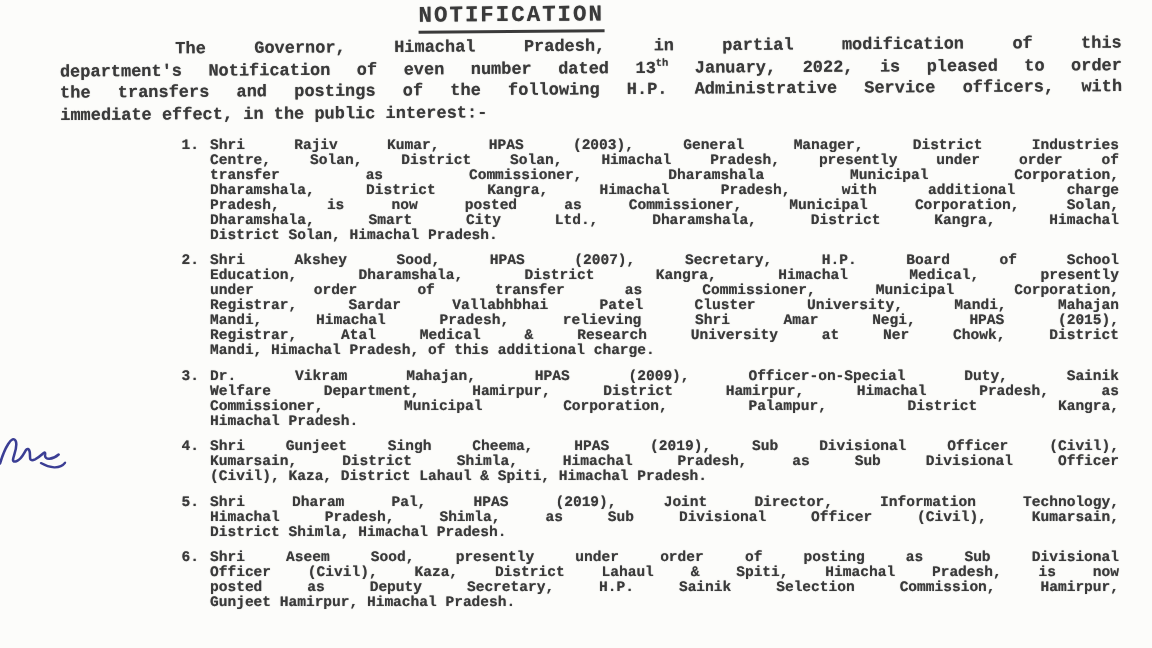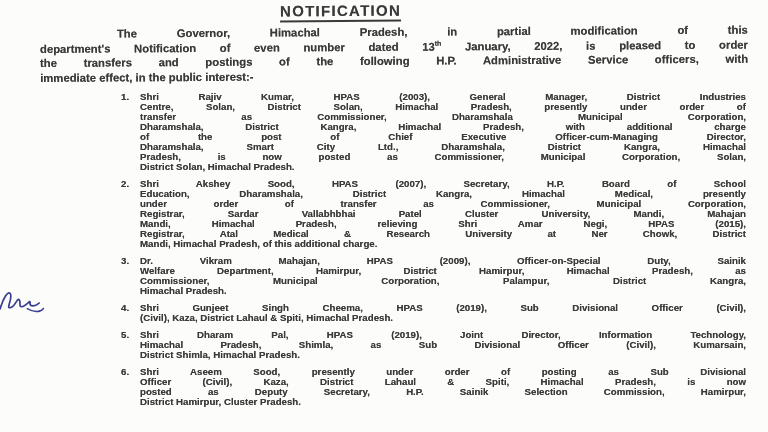--- a/index.html
+++ b/index.html
@@ -20,6 +20,7 @@
     color: #3a3a3a;
     font-weight: 700;
     text-shadow: 0 0 0.6px rgba(70,70,70,0.75);
+    font-family: Liberation Mono, monospace;
   }
   .heading-row {
     text-align: center;

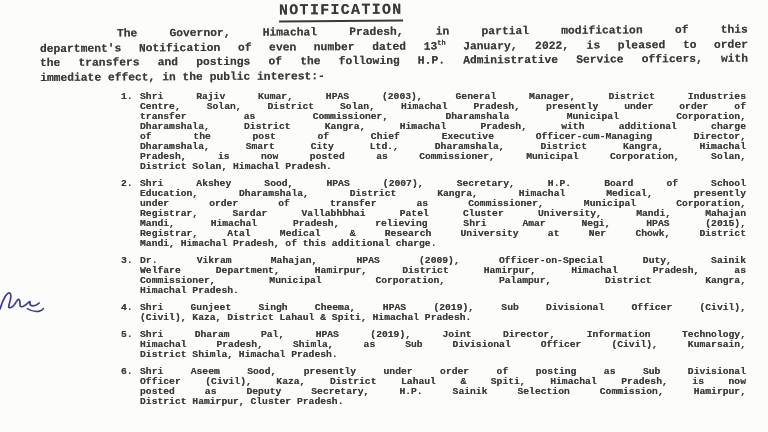--- a/index.html
+++ b/index.html
@@ -106,7 +106,6 @@
           <div class="jline">Centre, Solan, District Solan, Himachal Pradesh, presently under order of</div>
           <div class="jline">transfer as Commissioner, Dharamshala Municipal Corporation,</div>
           <div class="jline">Dharamshala, District Kangra, Himachal Pradesh, with additional charge</div>
-          <div class="jline">of the post of Chief Executive Officer-cum-Managing Director,</div>
           <div class="jline">Dharamshala, Smart City Ltd., Dharamshala, District Kangra, Himachal</div>
           <div class="jline">Pradesh, is now posted as Commissioner, Municipal Corporation, Solan,</div>
           <div class="jline last">District Solan, Himachal Pradesh.</div>

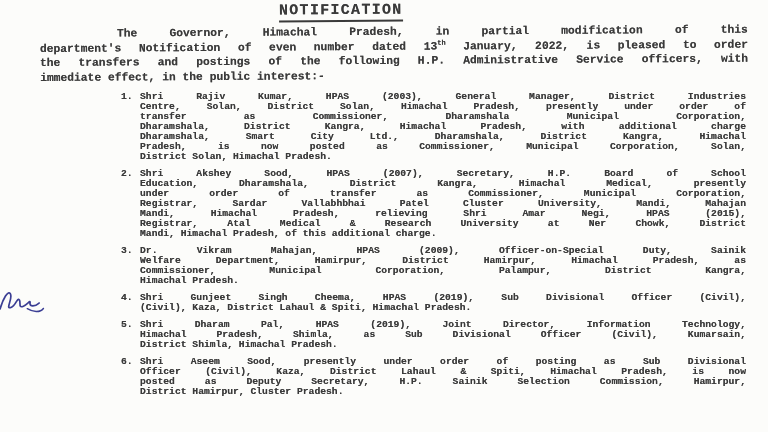--- a/index.html
+++ b/index.html
@@ -106,8 +106,8 @@
           <div class="jline">Centre, Solan, District Solan, Himachal Pradesh, presently under order of</div>
           <div class="jline">transfer as Commissioner, Dharamshala Municipal Corporation,</div>
           <div class="jline">Dharamshala, District Kangra, Himachal Pradesh, with additional charge</div>
+          <div class="jline">Pradesh, is now posted as Commissioner, Municipal Corporation, Solan,</div>
           <div class="jline">Dharamshala, Smart City Ltd., Dharamshala, District Kangra, Himachal</div>
-          <div class="jline">Pradesh, is now posted as Commissioner, Municipal Corporation, Solan,</div>
           <div class="jline last">District Solan, Himachal Pradesh.</div>
         </div>
     </div>

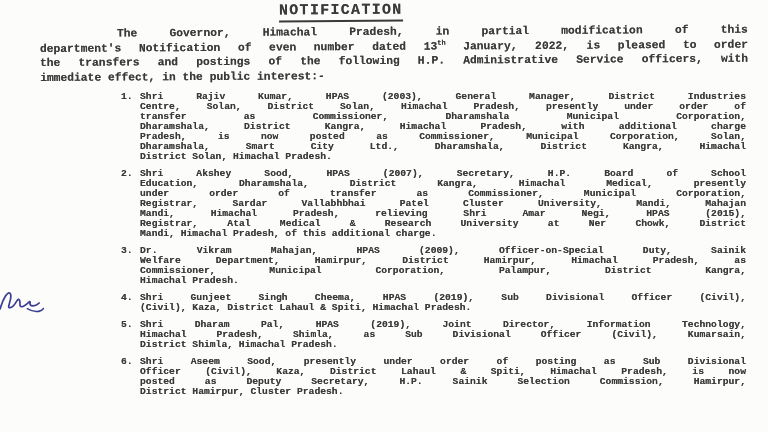--- a/index.html
+++ b/index.html
@@ -136,6 +136,7 @@
       <span class="num">4.</span>
       <div class="item-body">
           <div class="jline">Shri Gunjeet Singh Cheema, HPAS (2019), Sub Divisional Officer (Civil),</div>
+          <div class="jline">Kumarsain, District Shimla, Himachal Pradesh, as Sub Divisional Officer</div>
           <div class="jline last">(Civil), Kaza, District Lahaul &amp; Spiti, Himachal Pradesh.</div>
         </div>
     </div>

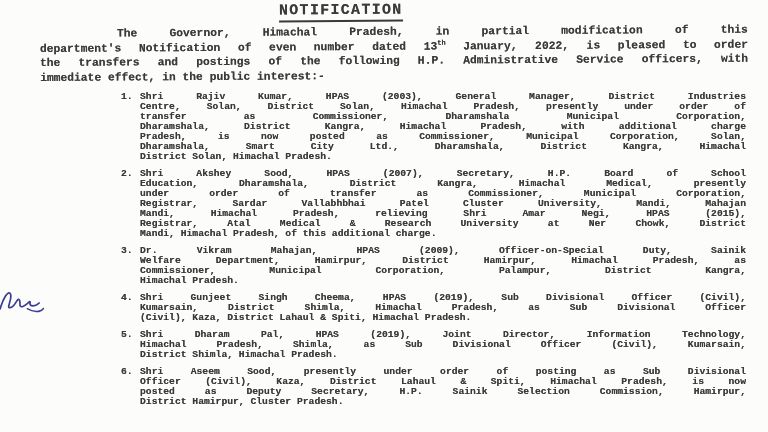--- a/index.html
+++ b/index.html
@@ -154,7 +154,7 @@
           <div class="jline">Shri Aseem Sood, presently under order of posting as Sub Divisional</div>
           <div class="jline">Officer (Civil), Kaza, District Lahaul &amp; Spiti, Himachal Pradesh, is now</div>
           <div class="jline">posted as Deputy Secretary, H.P. Sainik Selection Commission, Hamirpur,</div>
-          <div class="jline last">District Hamirpur, Cluster Pradesh.</div>
+          <div class="jline last">Gunjeet Hamirpur, Himachal Pradesh.</div>
         </div>
     </div>
   </div>

